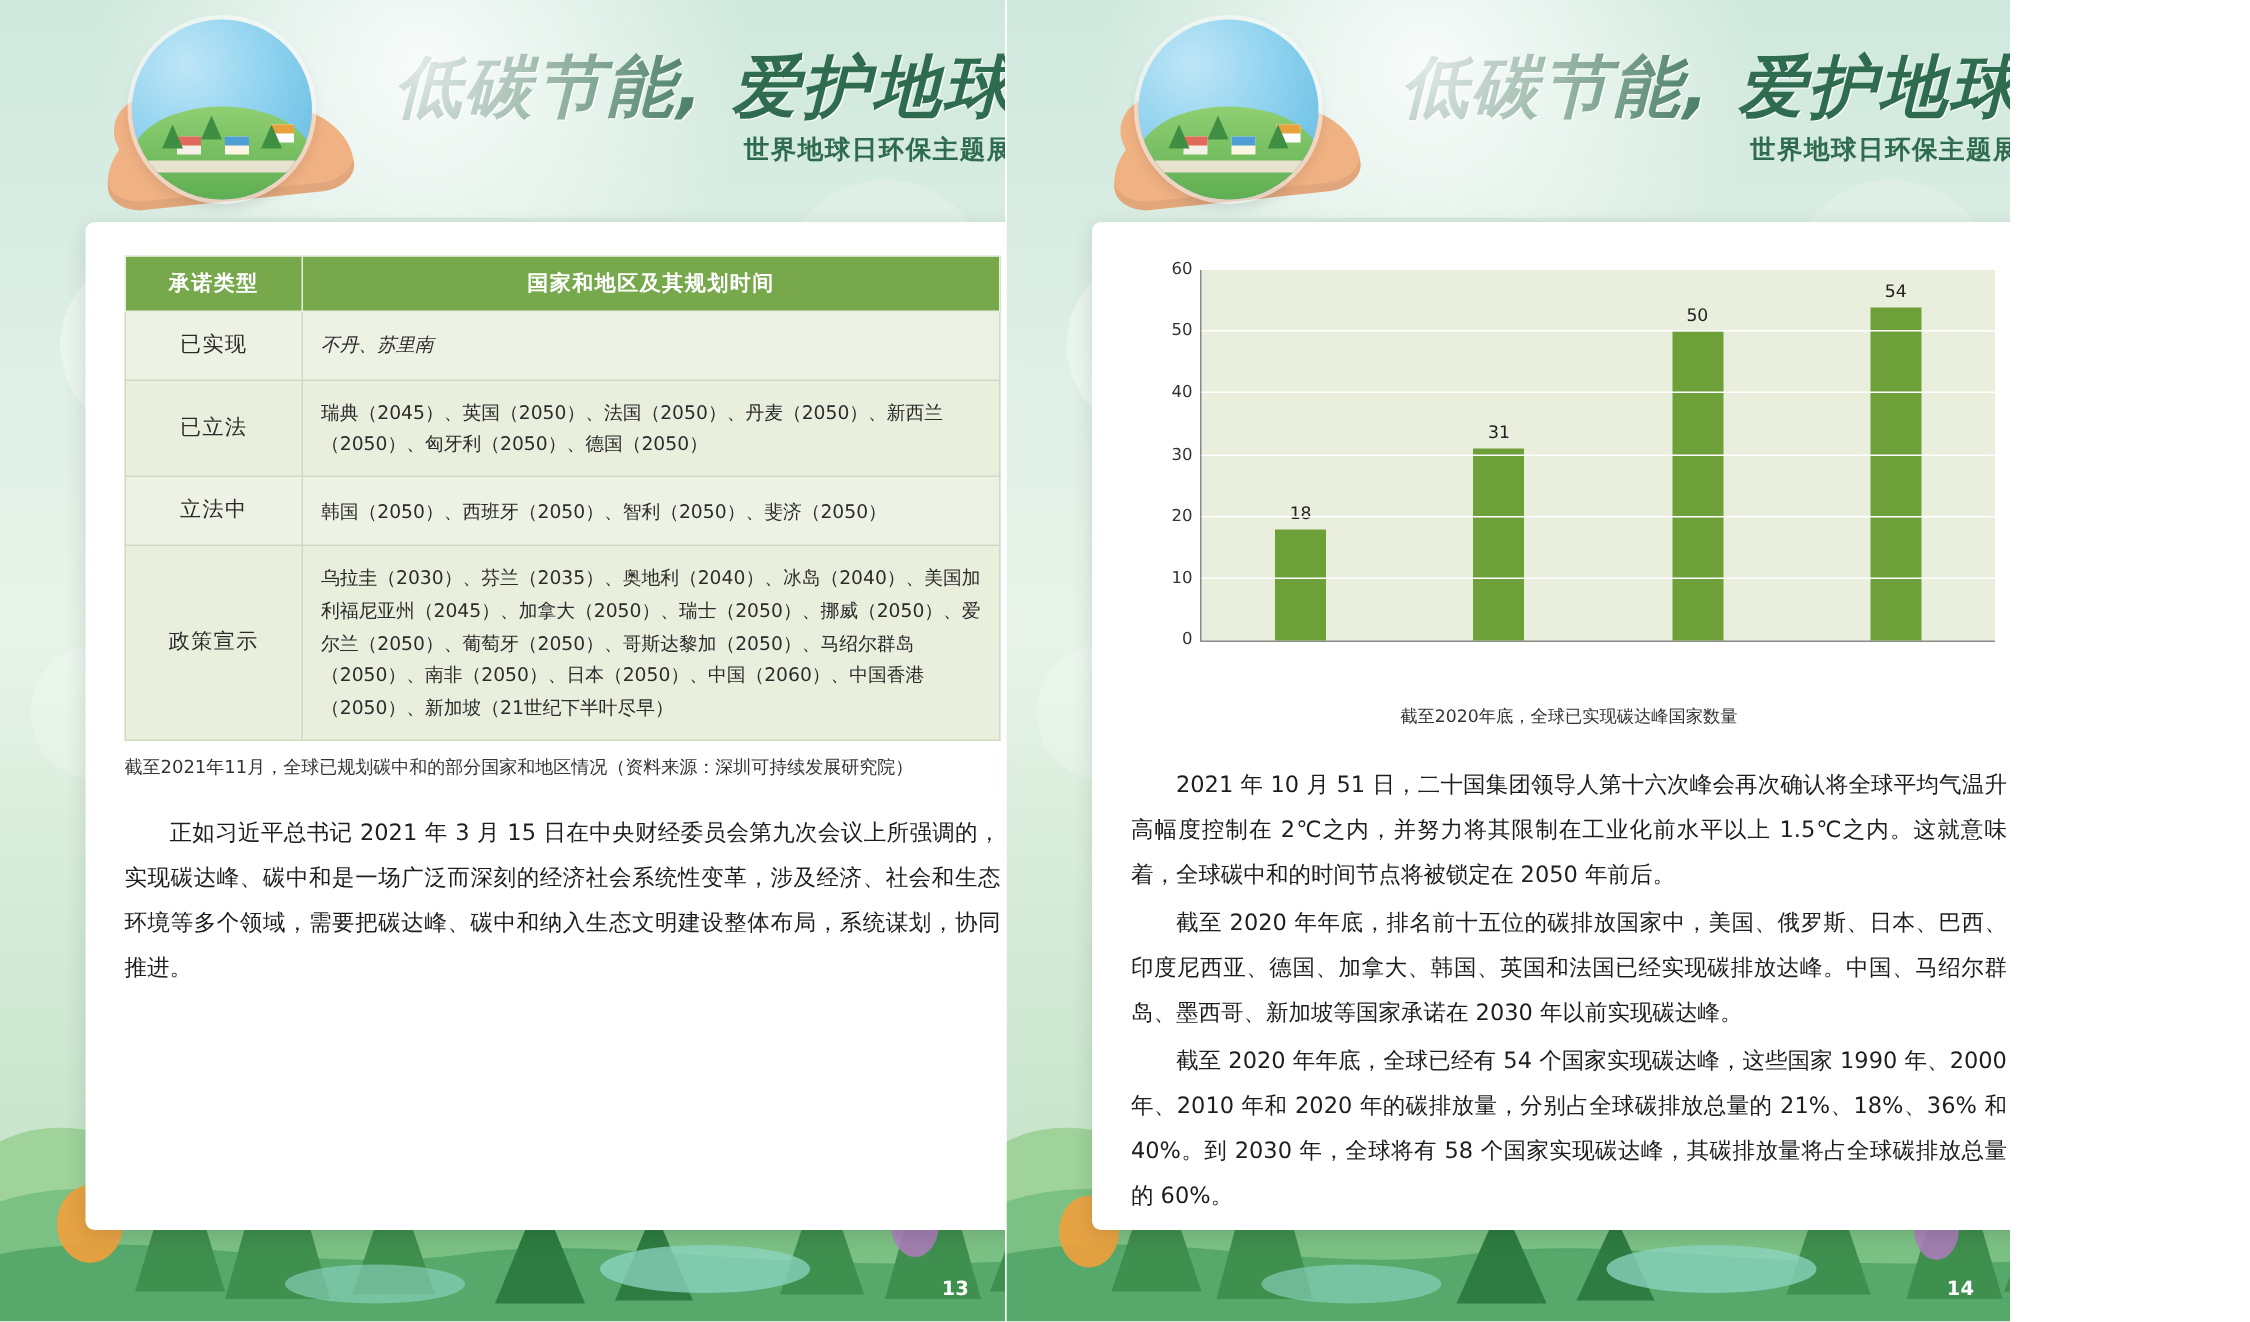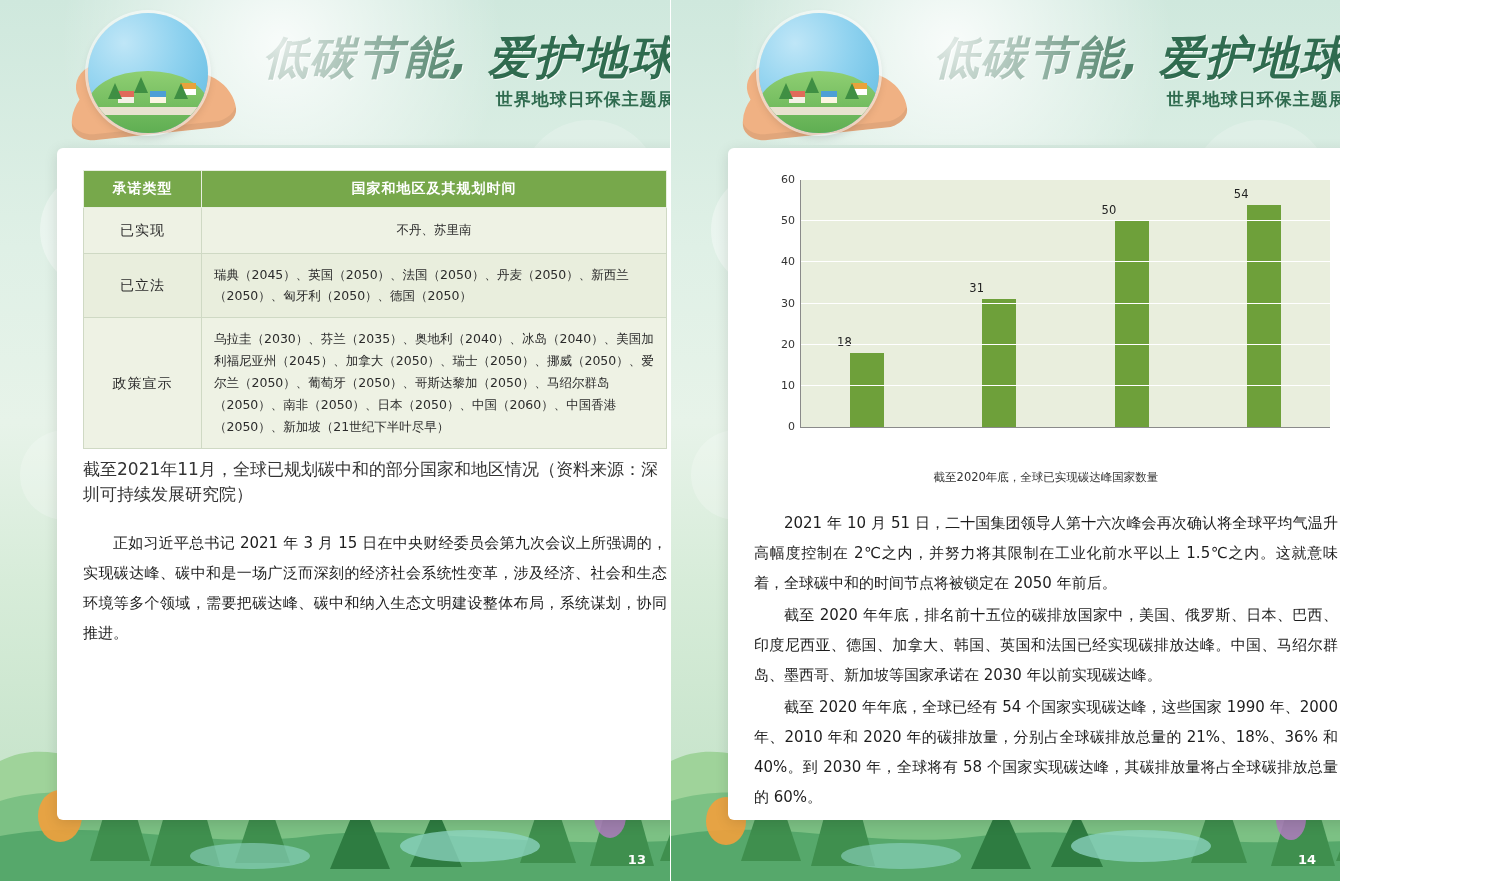--- a/index.html
+++ b/index.html
@@ -188,7 +188,7 @@
   .barcol { flex: 1; display: flex; flex-direction: column; align-items: center; justify-content: flex-end; height: 100%; position: relative;}
   .bar { width: 34px; background: #6ea03a; }
   .barval {
-    position: absolute; width: 60px; 
+    position: absolute; width: 60px; text-align: center;
     font-family: "DejaVu Sans", sans-serif; font-size: 11.5px; color: #222;
   }
   .xlabels { position: absolute; left: 46px; right: 8px; bottom: 16px; display: flex; }

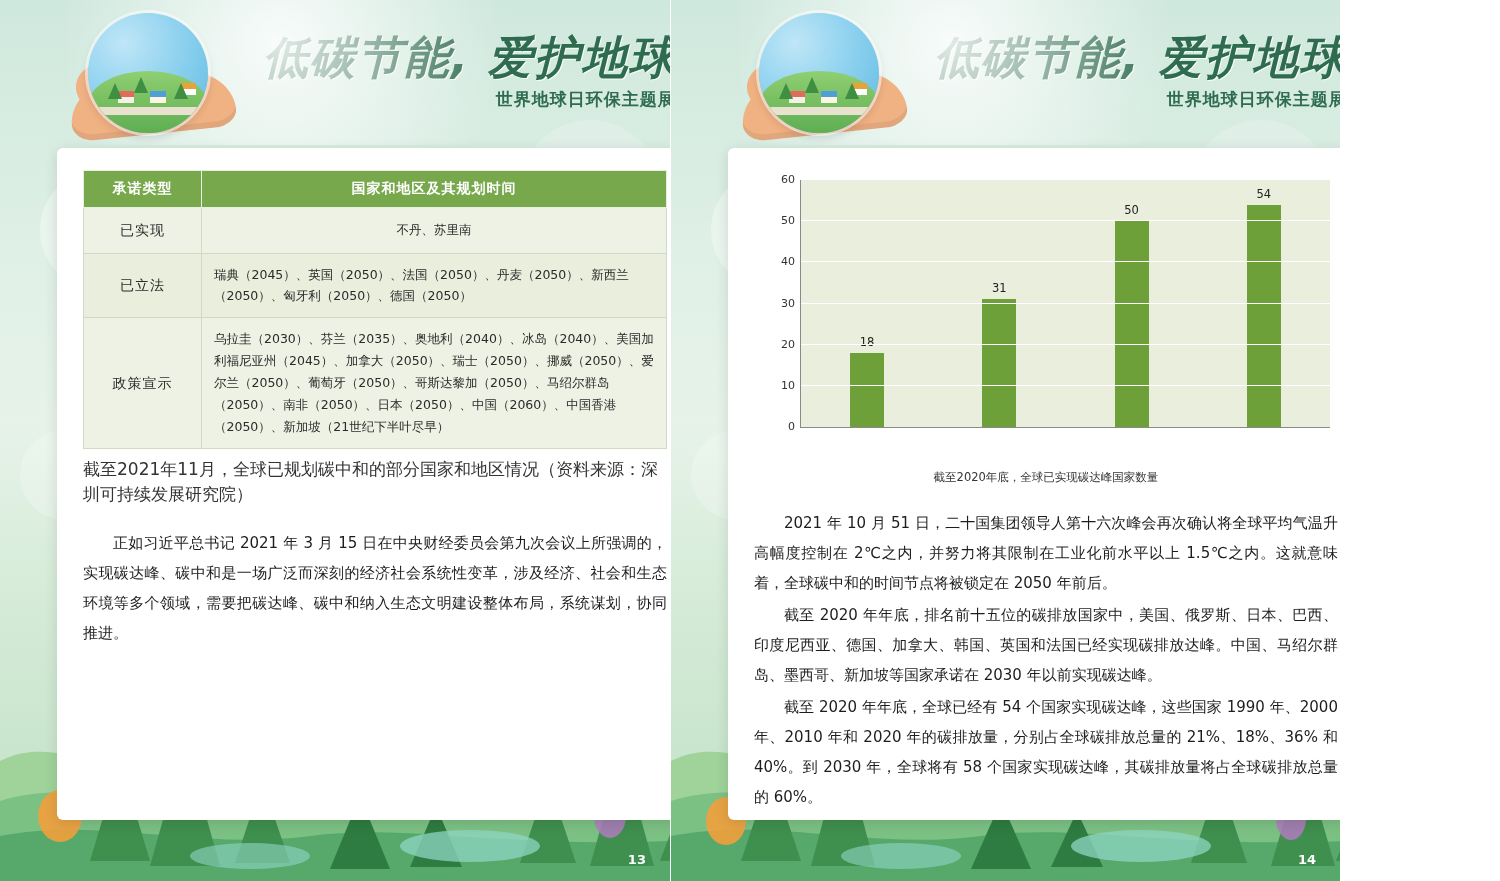--- a/index.html
+++ b/index.html
@@ -149,7 +149,7 @@
   table.commit td.detail { background: #eef2e4; }
   table.commit tr:nth-child(even) td.detail { background: #e9eedd; }
   table.commit tr:nth-child(even) td.type { background: #e9eedd; }
-  td.detail.center { text-align: center; }
+  td.detail.center { text-align: left; font-style: italic; }
 
   .table-note {
     margin-top: 8px;

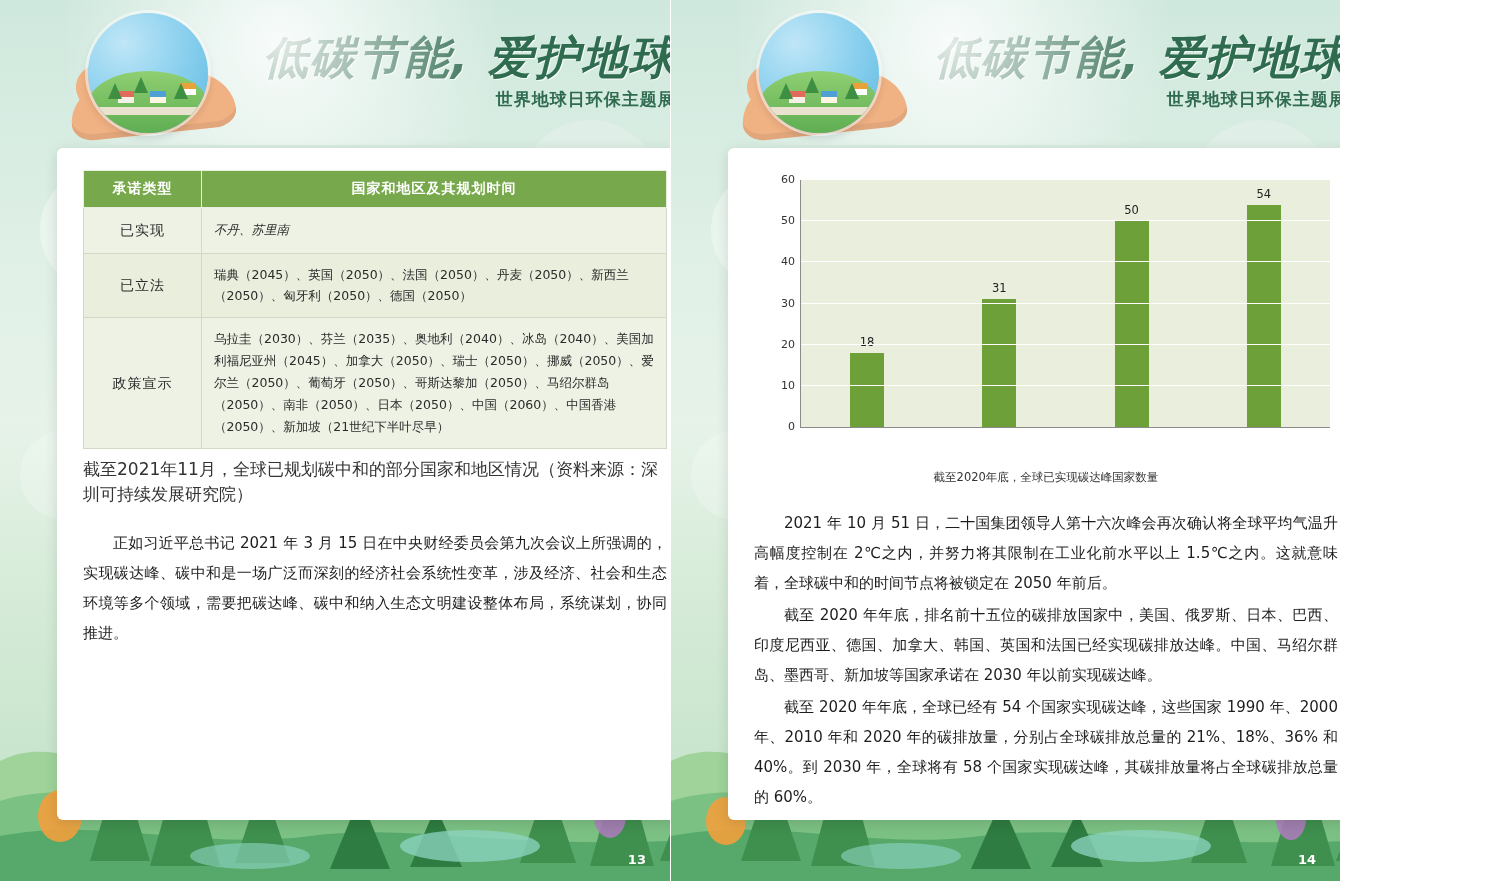--- a/index.html
+++ b/index.html
@@ -261,6 +261,10 @@
           <tr>
             <td class="type">已立法</td>
             <td class="detail">瑞典（2045）、英国（2050）、法国（2050）、丹麦（2050）、新西兰（2050）、匈牙利（2050）、德国（2050）</td>
+          </tr>
+          <tr>
+            <td class="type">立法中</td>
+            <td class="detail">韩国（2050）、西班牙（2050）、智利（2050）、斐济（2050）</td>
           </tr>
           <tr>
             <td class="type">政策宣示</td>

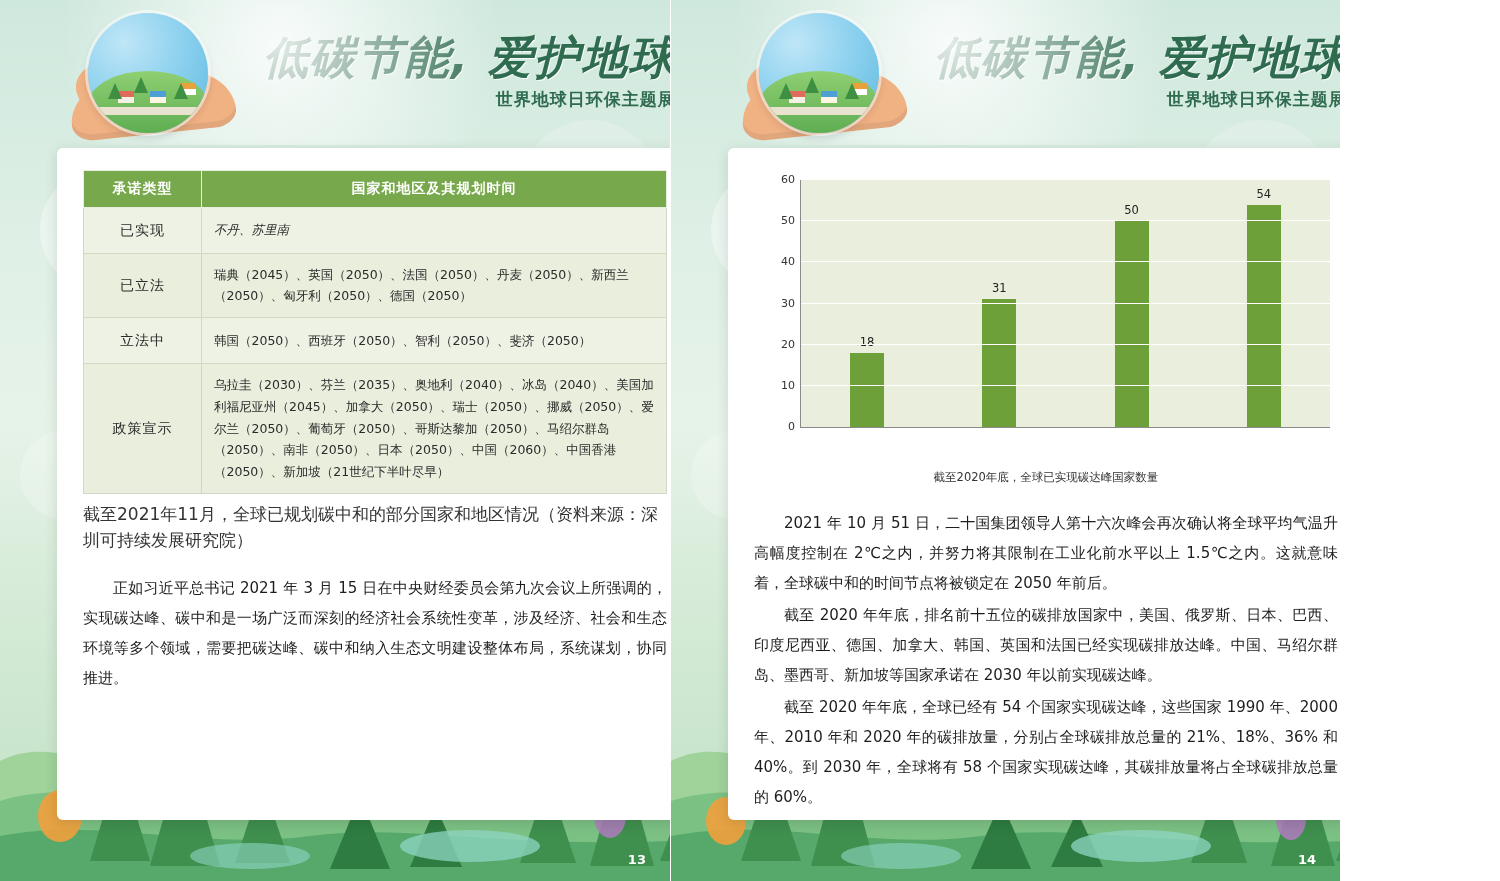--- a/index.html
+++ b/index.html
@@ -154,7 +154,7 @@
   .table-note {
     margin-top: 8px;
     font-family: "DejaVu Sans", sans-serif;
-    font-size: 17px;
+    font-size: 12px;
     color: #333;
     line-height: 1.5;
   }

